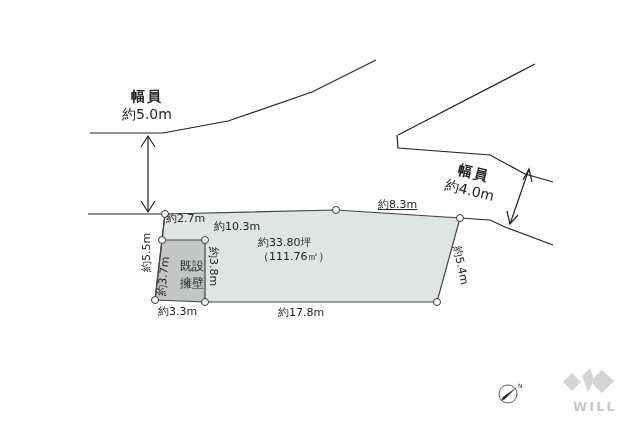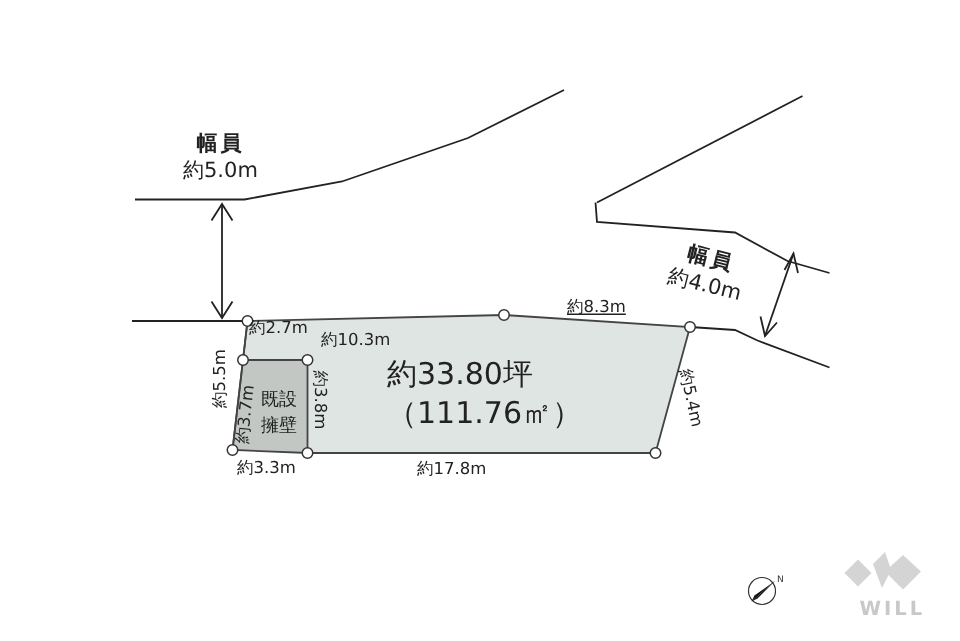--- a/index.html
+++ b/index.html
@@ -9,7 +9,7 @@
     .lbl { position: absolute; color: #222; font-size: 11px; white-space: nowrap; line-height: 1; }
     .road-lbl { position: absolute; color: #222; font-size: 14px; text-align: center; line-height: 1.3; }
     .road-title { font-weight: bold; letter-spacing: 2px; }
-    .area-main { position: absolute; left: 258px; top: 236px; font-size: 20px; color: #222; line-height: 1.3; text-align: left; }
+    .area-main { position: absolute; left: 258px; top: 236px; font-size: 11px; color: #222; line-height: 1.3; text-align: left; }
     .wall-lbl { position: absolute; left: 168px; top: 258px; font-size: 12px; color: #222; line-height: 1.45; width: 36px; text-align: center; }
     .logo-text { position: absolute; left: 573px; top: 399px; font-size: 13px; font-weight: bold; color: #c8c8c8; letter-spacing: 2px; }
   </style>

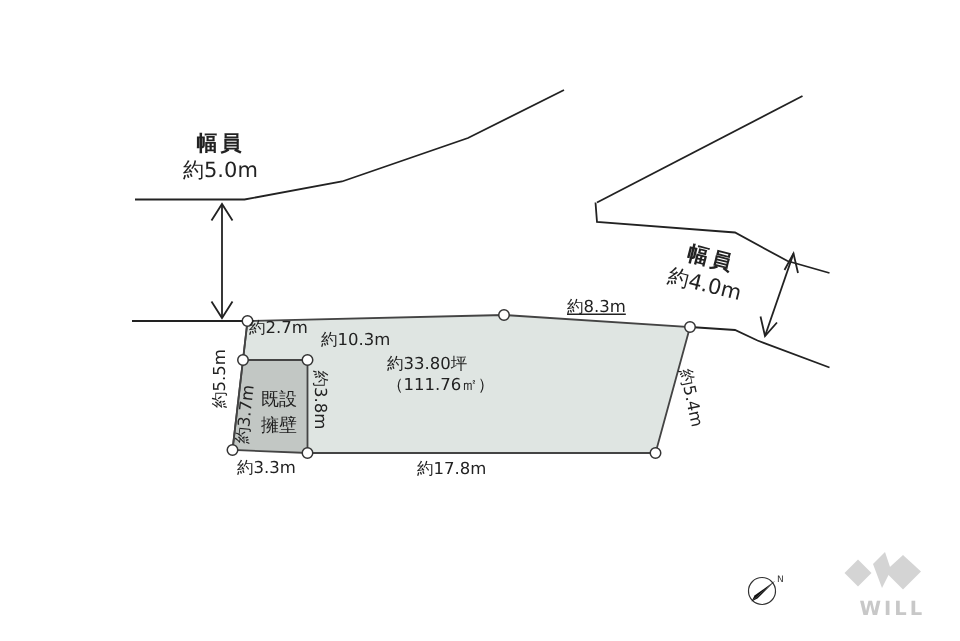--- a/index.html
+++ b/index.html
@@ -10,7 +10,7 @@
     .road-lbl { position: absolute; color: #222; font-size: 14px; text-align: center; line-height: 1.3; }
     .road-title { font-weight: bold; letter-spacing: 2px; }
     .area-main { position: absolute; left: 258px; top: 236px; font-size: 11px; color: #222; line-height: 1.3; text-align: left; }
-    .wall-lbl { position: absolute; left: 168px; top: 258px; font-size: 12px; color: #222; line-height: 1.45; width: 36px; text-align: center; }
+    .wall-lbl { position: absolute; left: 168px; top: 258px; font-size: 12px; color: #222; line-height: 1.45; width: 36px; text-align: right; }
     .logo-text { position: absolute; left: 573px; top: 399px; font-size: 13px; font-weight: bold; color: #c8c8c8; letter-spacing: 2px; }
   </style>
 </head>

